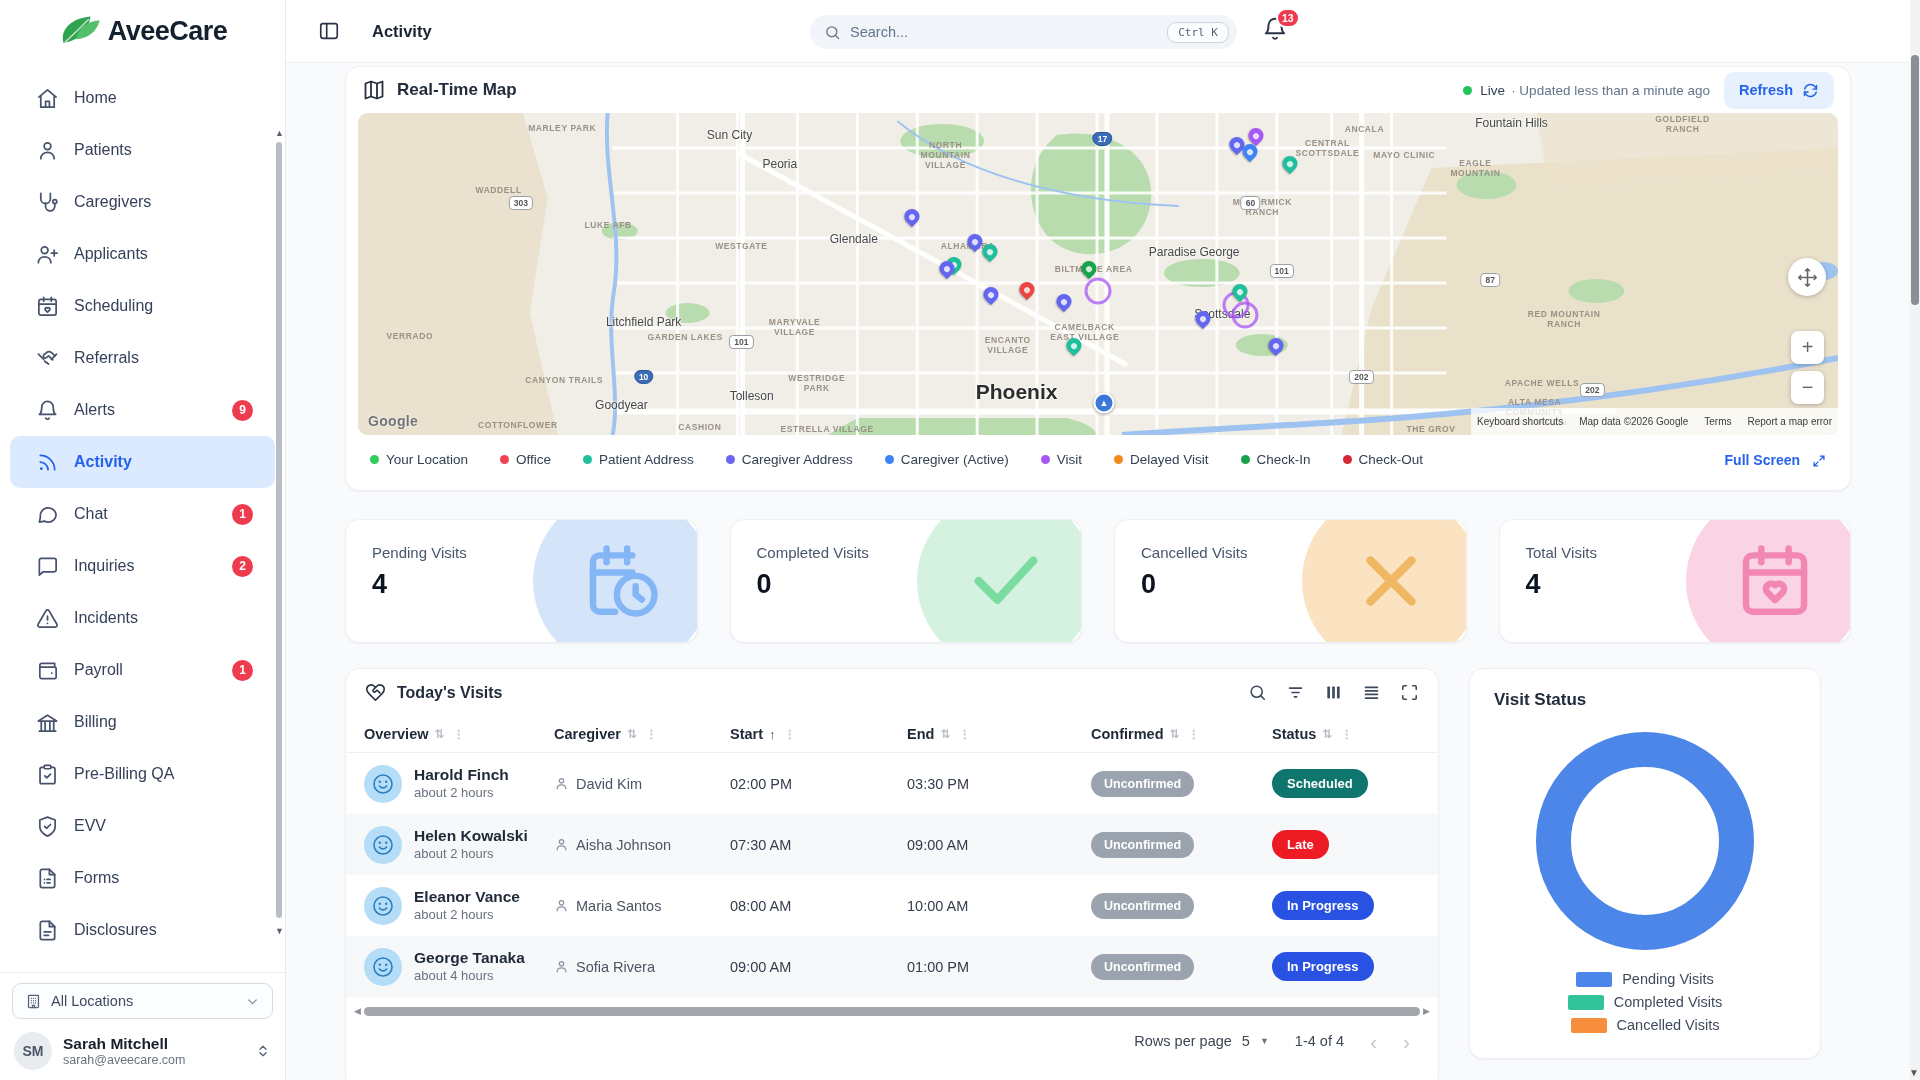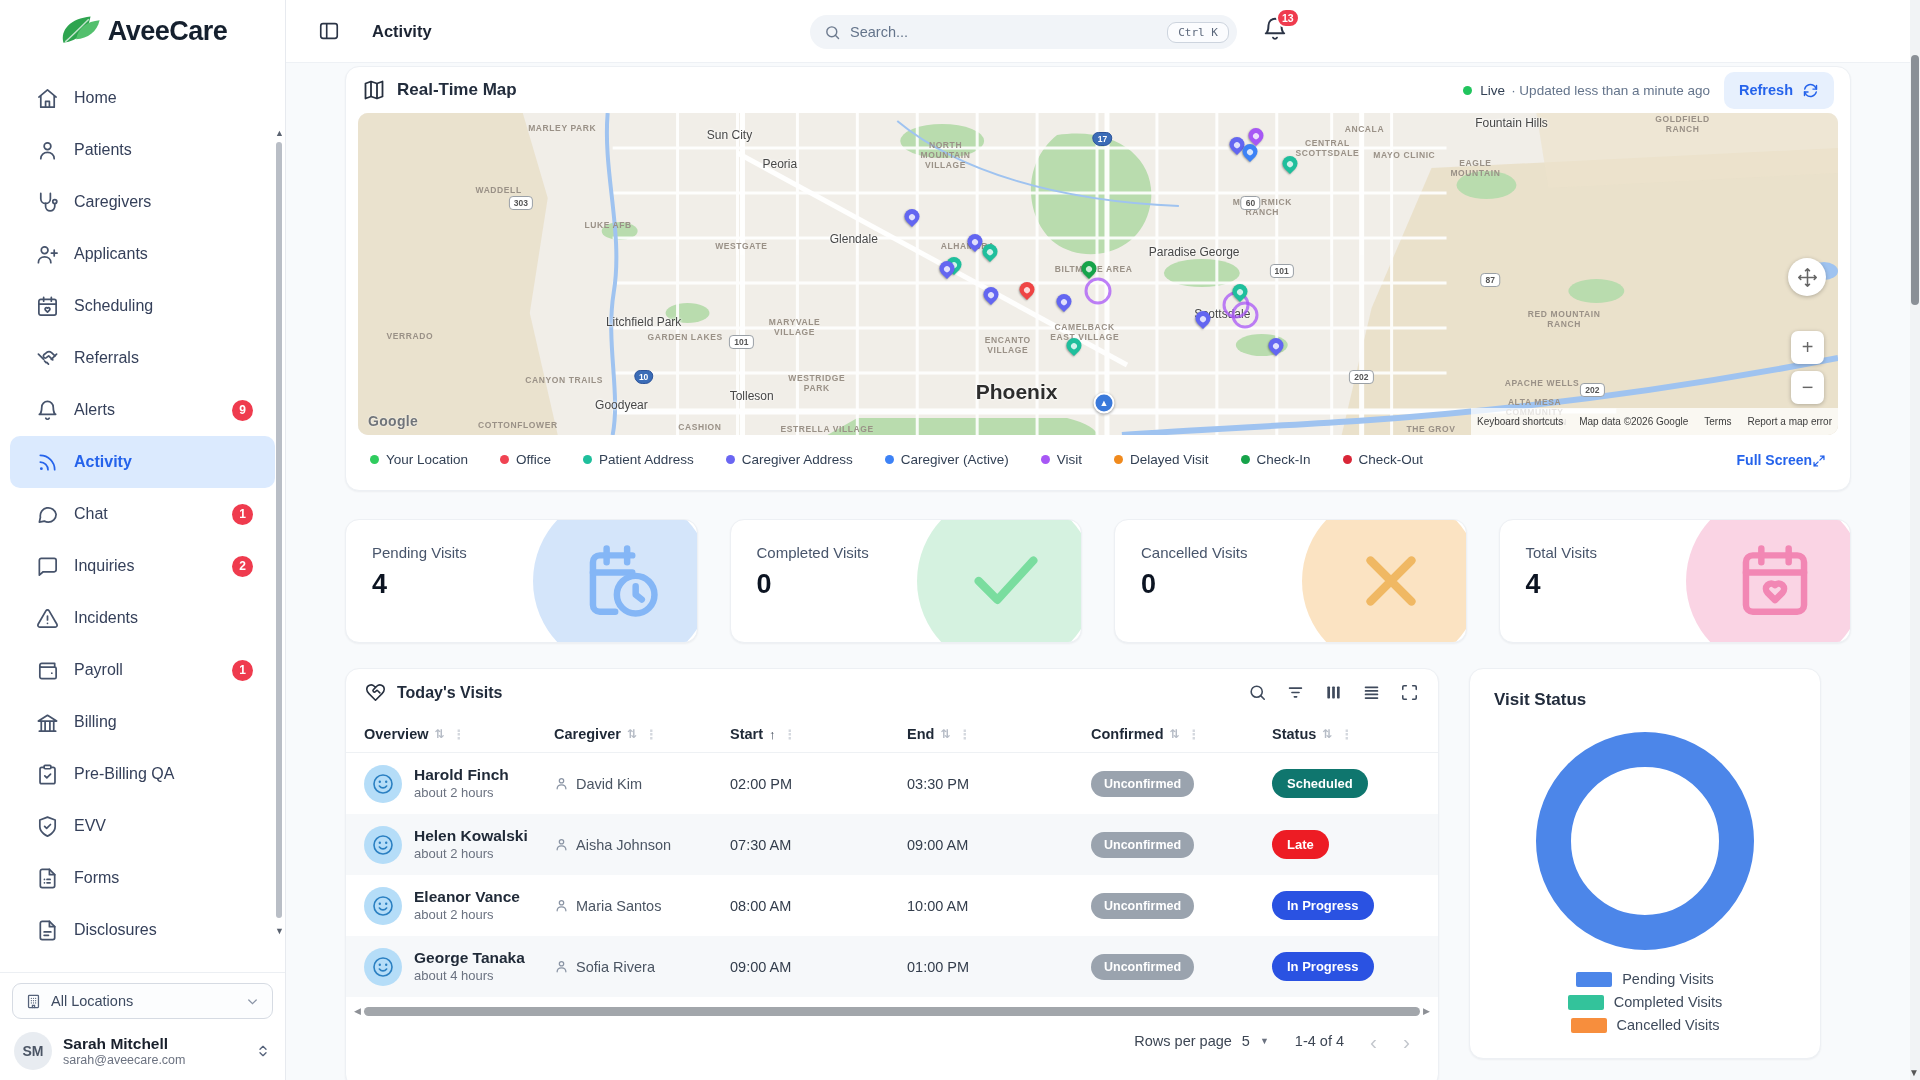--- a/index.html
+++ b/index.html
@@ -117,7 +117,7 @@
   .map-legend-row { height:49px; display:flex; align-items:center; padding:0 24px; gap:32px; }
   .mleg-item { display:flex; align-items:center; gap:7px; font-size:13.5px; color:#334155; }
   .mleg-dot { width:9px; height:9px; border-radius:50%; }
-  .fullscreen-link { margin-left:auto; display:flex; align-items:flex-end; gap:0; color:#2563eb;
+  .fullscreen-link { margin-left:auto; display:flex; align-items:flex-end; gap:12px; color:#2563eb;
     font-size:14px; font-weight:600; cursor:pointer; }
   .fullscreen-link svg { width:14px; height:14px; }
 

